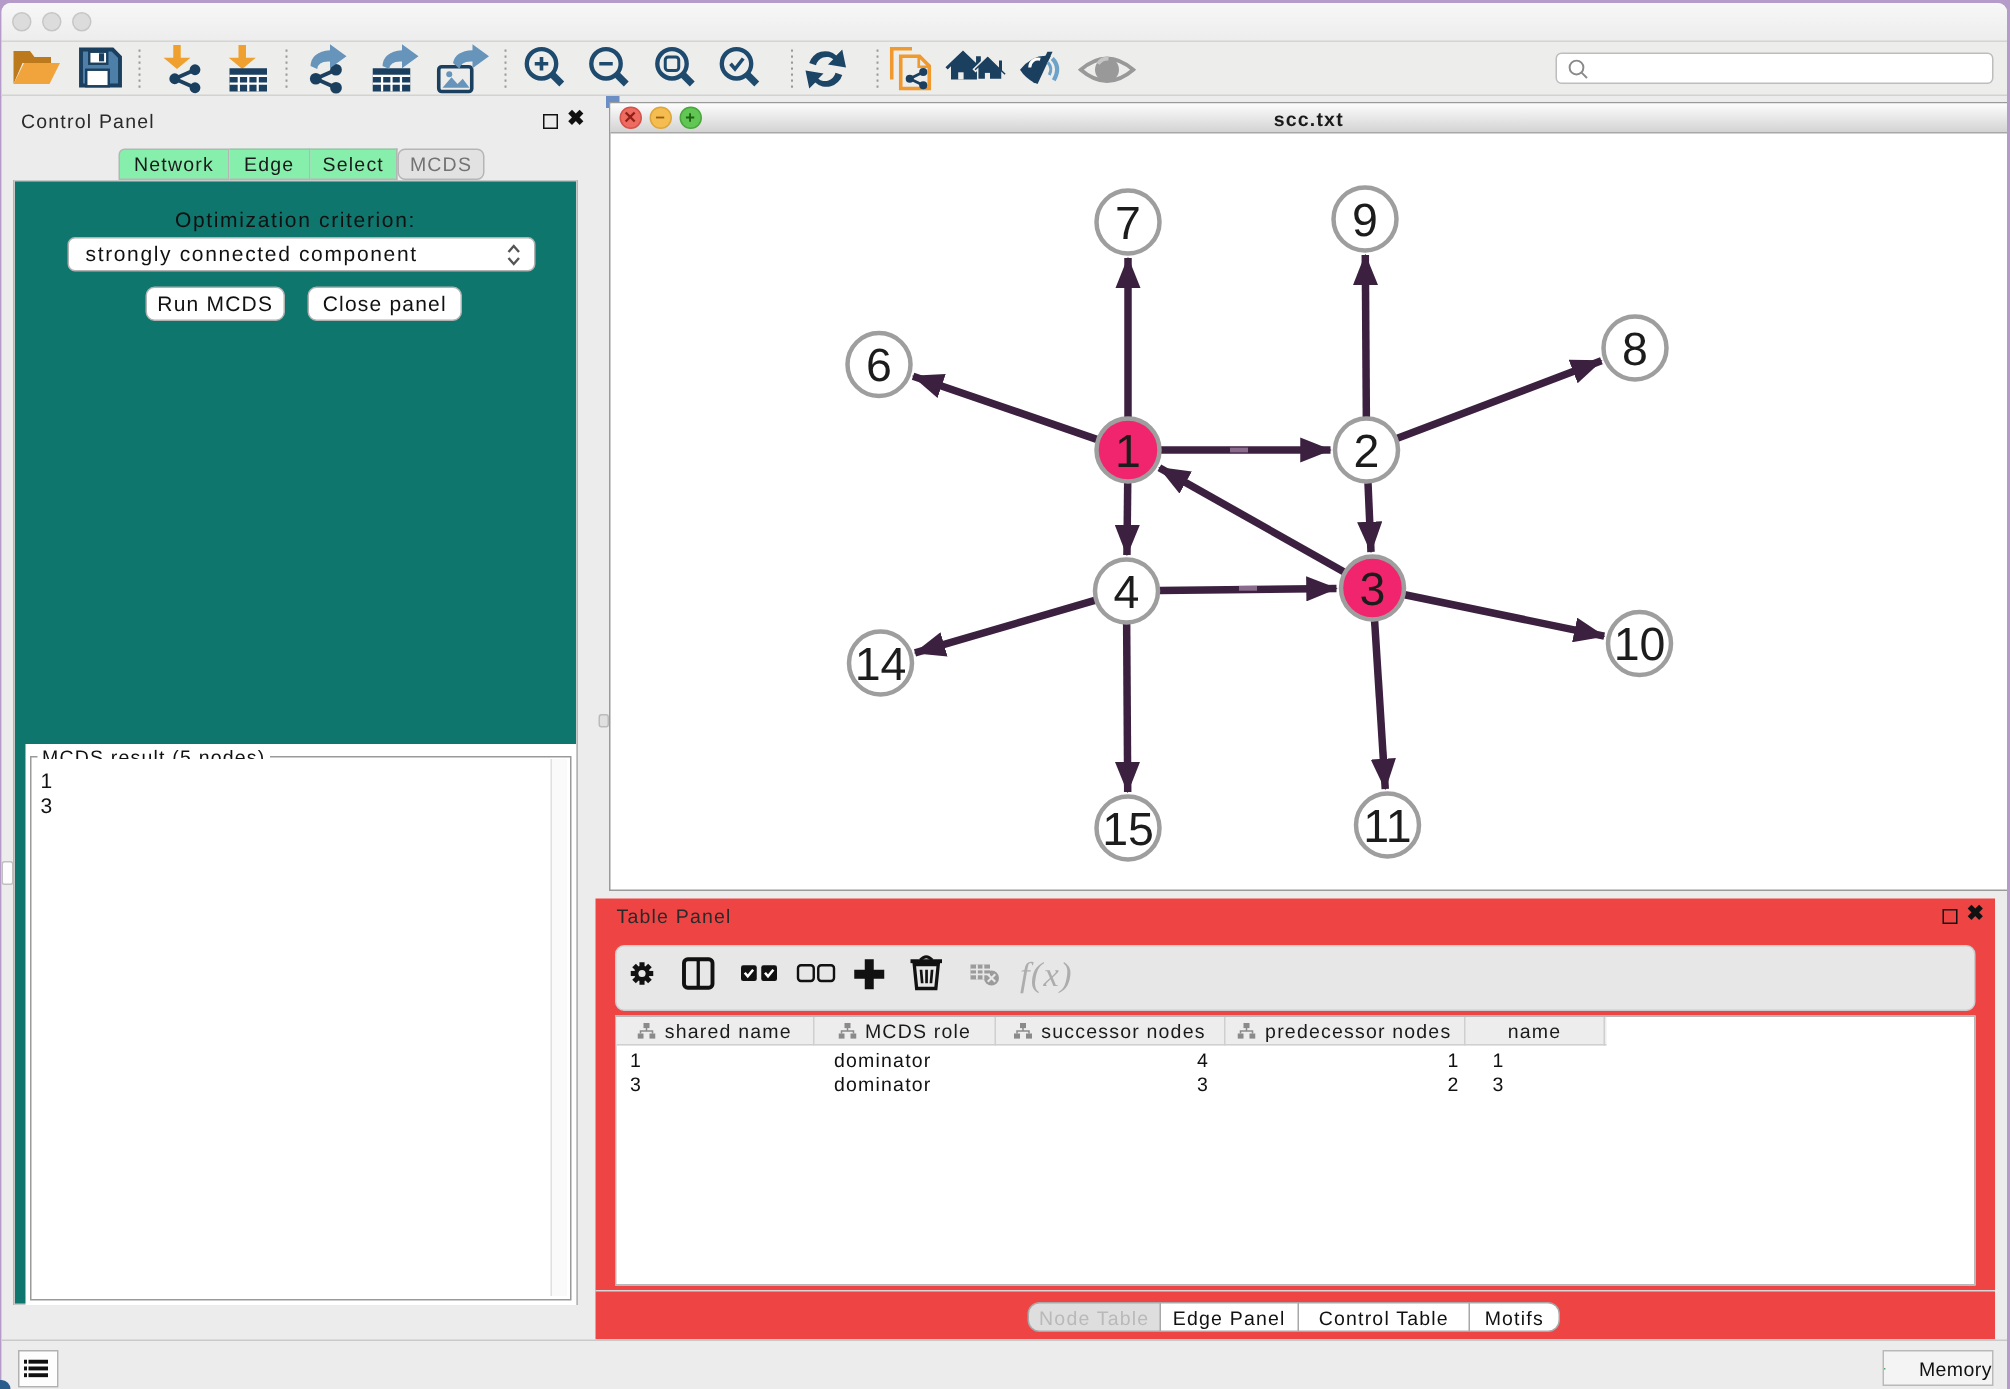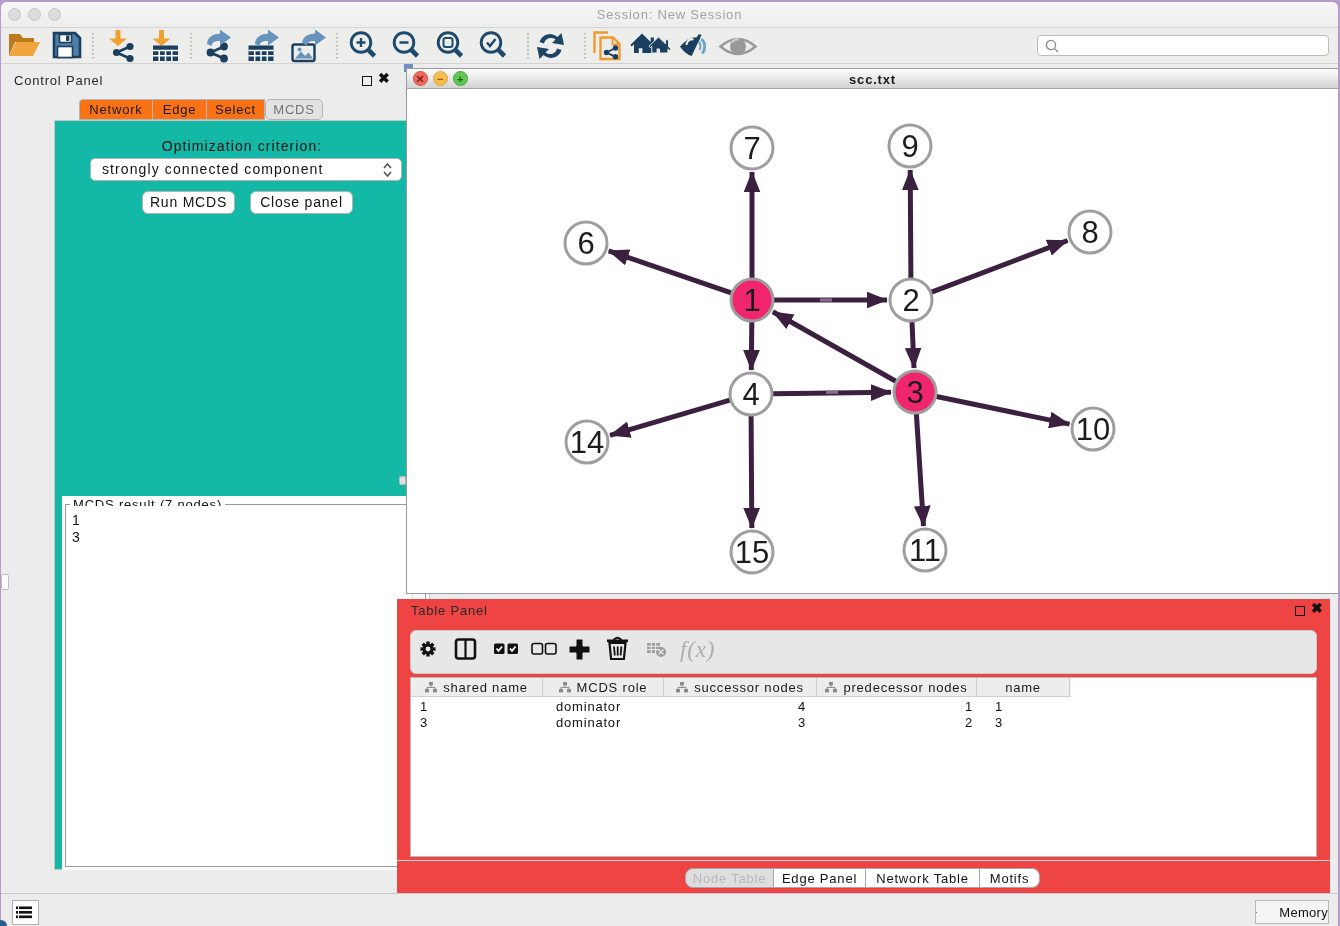--- a/index.html
+++ b/index.html
@@ -65,7 +65,6 @@
     <div class="tl t1"></div>
       <div class="tl t2"></div>
       <div class="tl t3"></div>
-    <div id="title-text">Session: New Session</div>
   </div>
   <div id="toolbar">
     <svg id="tbicons" width="780" height="36" viewBox="0 0 780 36" style="position:absolute;left:0;top:0">

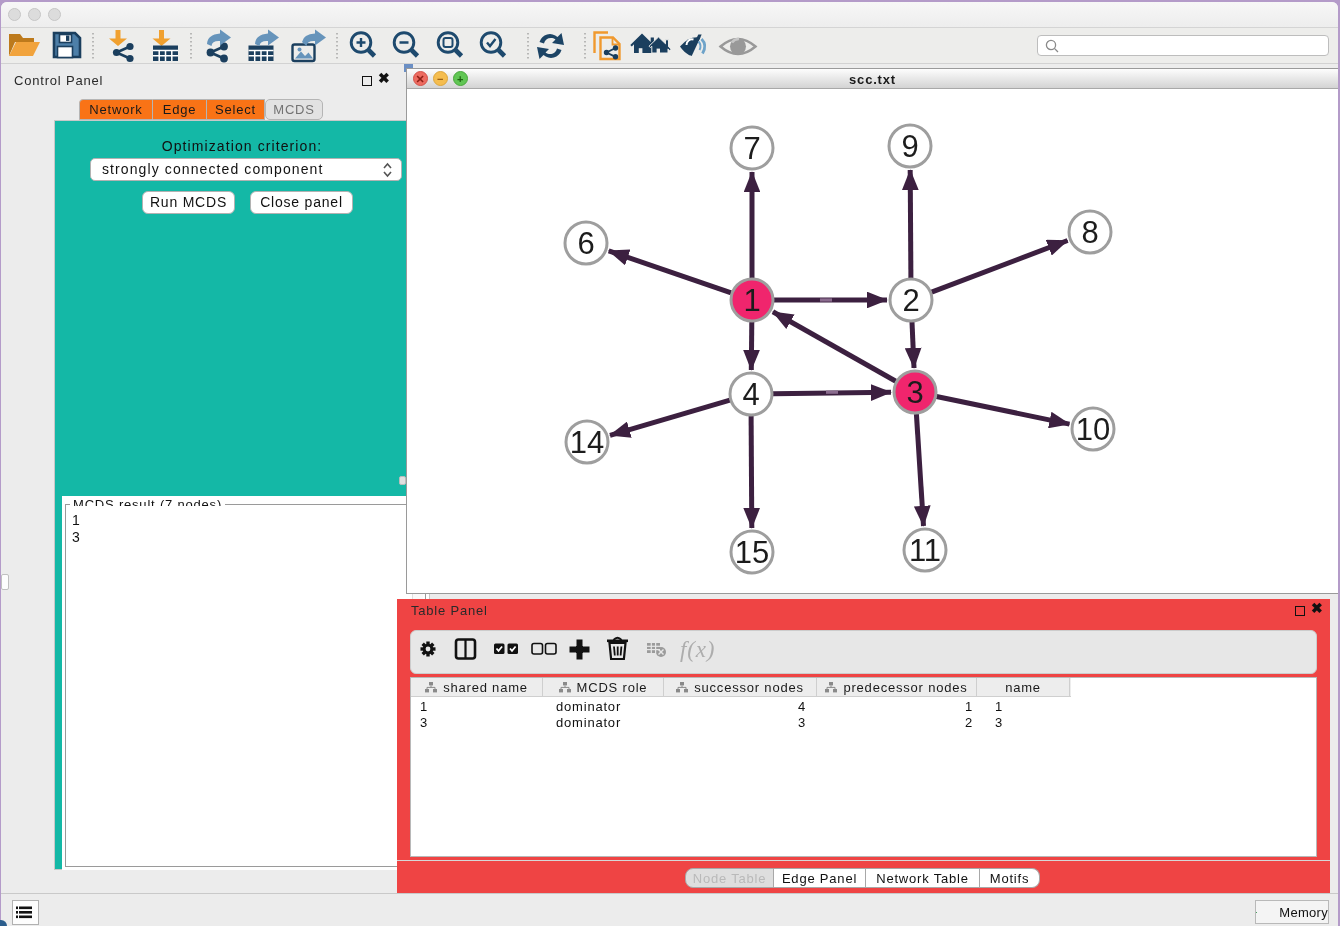--- a/index.html
+++ b/index.html
@@ -21,7 +21,7 @@
 .wbtn-x { position:absolute; top:5px; font-size:14px; font-weight:bold; color:#111; }
 #cp-content { position:absolute; left:8px; top:55px; width:376px; height:750px; background:#14b8a6; border:1px solid #c8c8c8;margin-left:45px; }
 .tabs { position:absolute; top:34px; left:78px; z-index:5; white-space:nowrap; }
-.tab { display:inline-block; box-sizing:border-box; height:21px; line-height:20px; font-size:13px; text-align:center; color:#1a1a1a; background:#f97316; border:1px solid #b5b5b5; border-left:none; vertical-align:top; }
+.tab { display:inline-block; box-sizing:border-box; height:21px; line-height:20px; font-size:13px; text-align:center; color:#1a1a1a; background:#86efac; border:1px solid #b5b5b5; border-left:none; vertical-align:top; }
 .tab.first { border-left:1px solid #b5b5b5; border-radius:4px 0 0 0; }
 .tab.sel { background:#e2e2e2; color:#737373; border-radius:5px; border-left:1px solid #b5b5b5; }
 #opt-label { position:absolute; left:0; top:17px; width:100%; text-align:center; font-size:14px; letter-spacing:1.1px; color:#111; }

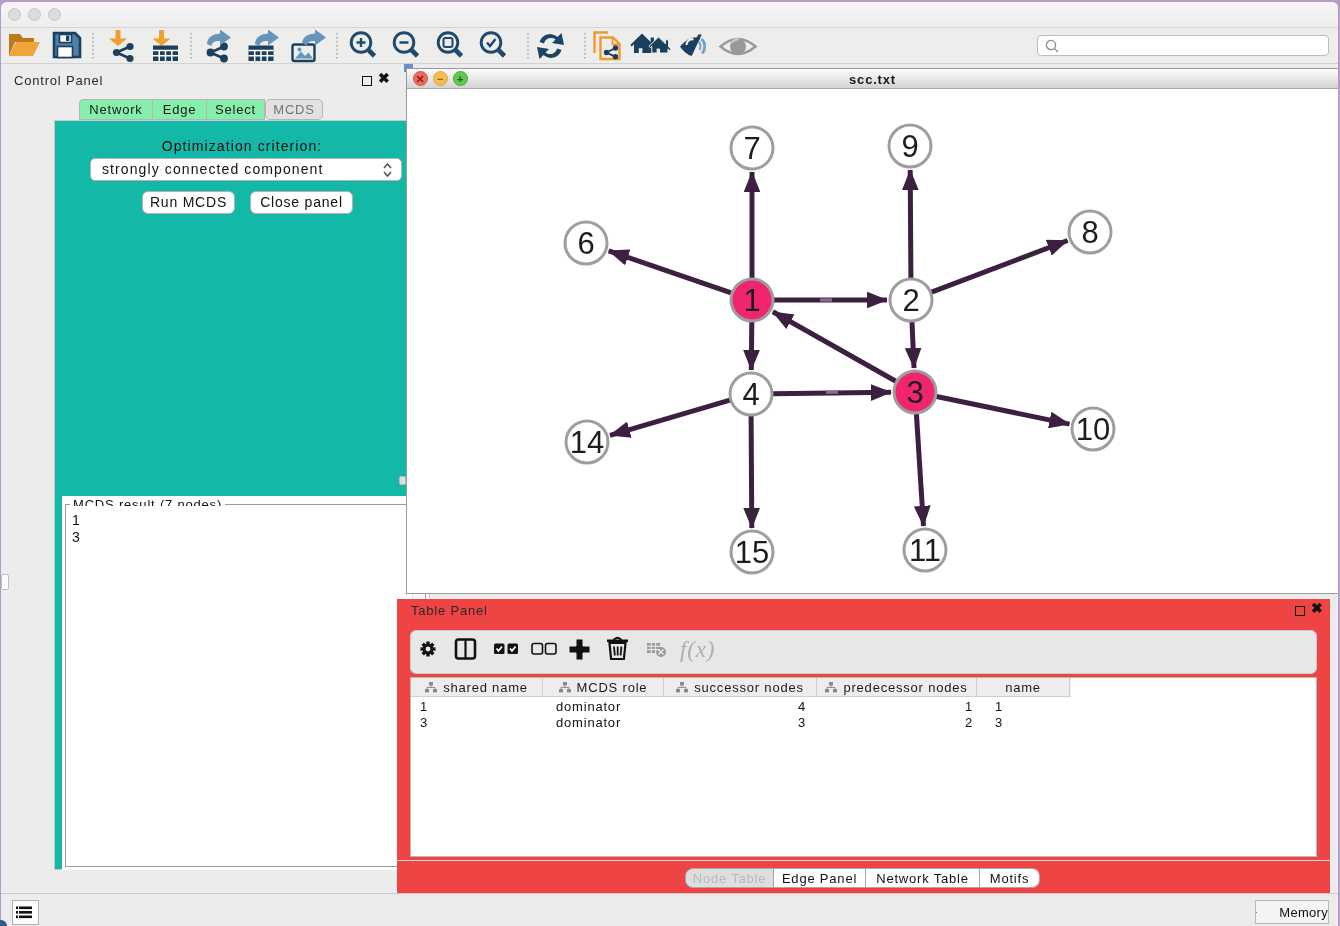--- a/index.html
+++ b/index.html
@@ -19,7 +19,7 @@
 #cpanel-title { position:absolute; left:13px; top:8px; font-size:13px; color:#2a2a2a; }
 .wbtn-sq { position:absolute; top:11px; width:10px; height:10px; border:1.5px solid #111; }
 .wbtn-x { position:absolute; top:5px; font-size:14px; font-weight:bold; color:#111; }
-#cp-content { position:absolute; left:8px; top:55px; width:376px; height:750px; background:#14b8a6; border:1px solid #c8c8c8;margin-left:45px; }
+#cp-content { position:absolute; left:8px; top:55px; width:376px; height:750px; background:#0f766e; border:1px solid #c8c8c8; }
 .tabs { position:absolute; top:34px; left:78px; z-index:5; white-space:nowrap; }
 .tab { display:inline-block; box-sizing:border-box; height:21px; line-height:20px; font-size:13px; text-align:center; color:#1a1a1a; background:#86efac; border:1px solid #b5b5b5; border-left:none; vertical-align:top; }
 .tab.first { border-left:1px solid #b5b5b5; border-radius:4px 0 0 0; }

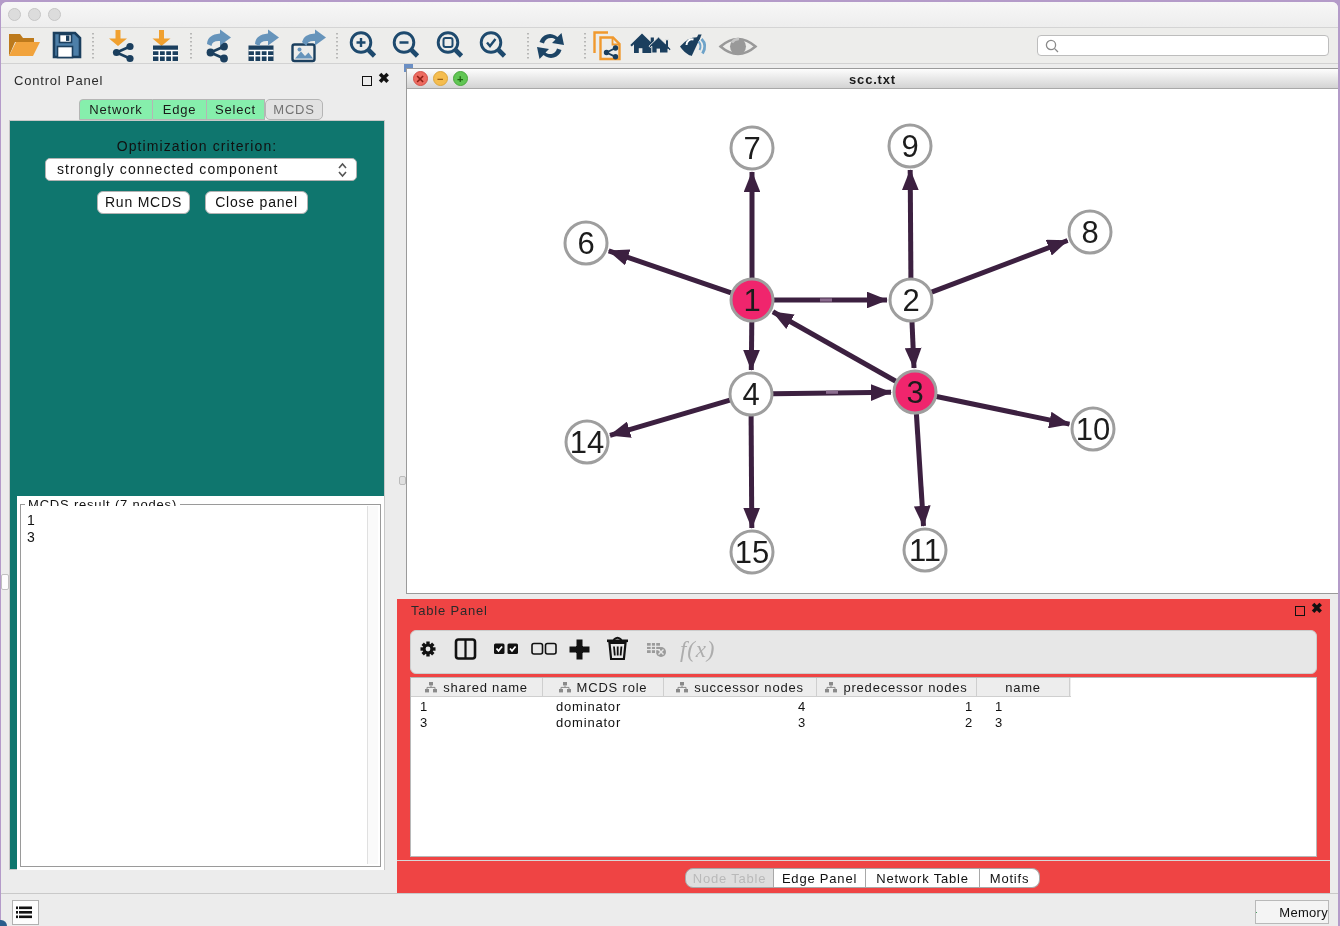--- a/index.html
+++ b/index.html
@@ -217,7 +217,7 @@
       <div class="btn" style="left:195px; width:103px;">Close panel</div>
       <div id="mcds-box">
         <div id="mcds-border"></div>
-        <div id="mcds-title">MCDS result (7 nodes)</div>
+        <div id="mcds-title">MCDS result (5 nodes)</div>
         <div id="mcds-list">1<br>3</div>
         <div id="mcds-sb"></div>
       </div>

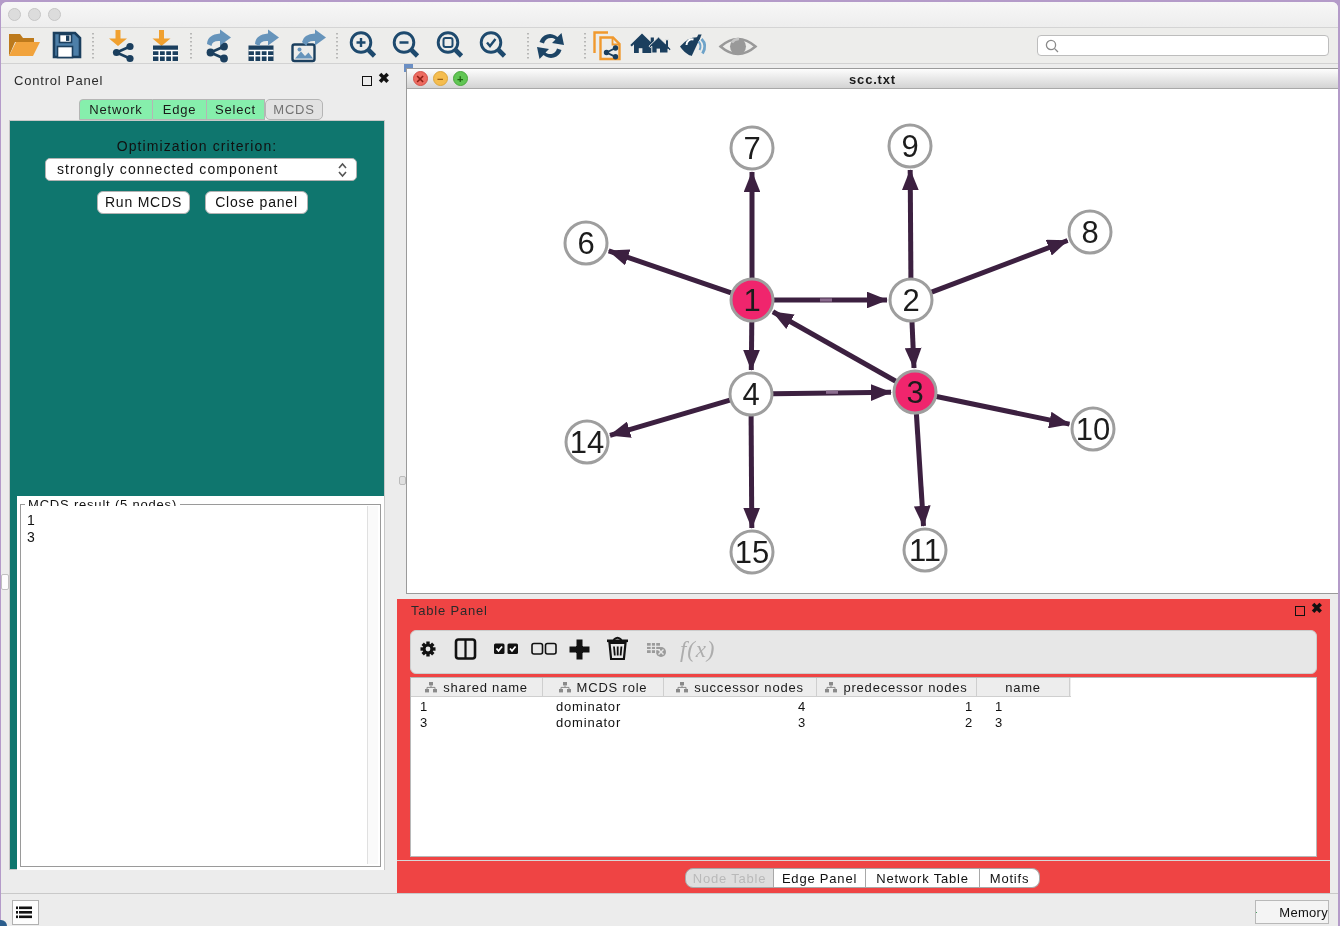--- a/index.html
+++ b/index.html
@@ -424,7 +424,7 @@
     </div>
     <div style="position:absolute; left:0; top:261px; width:933px; height:1px; background:#d6d6d6;"></div>
     <div id="btabs">
-      <span class="btab first sel" style="width:89px">Node Table</span><span class="btab" style="width:92px">Edge Panel</span><span class="btab" style="width:114px">Network Table</span><span class="btab last" style="width:60px">Motifs</span>
+      <span class="btab first sel" style="width:89px">Node Table</span><span class="btab" style="width:92px">Edge Panel</span><span class="btab" style="width:114px">Control Table</span><span class="btab last" style="width:60px">Motifs</span>
     </div>
   </div>
 

